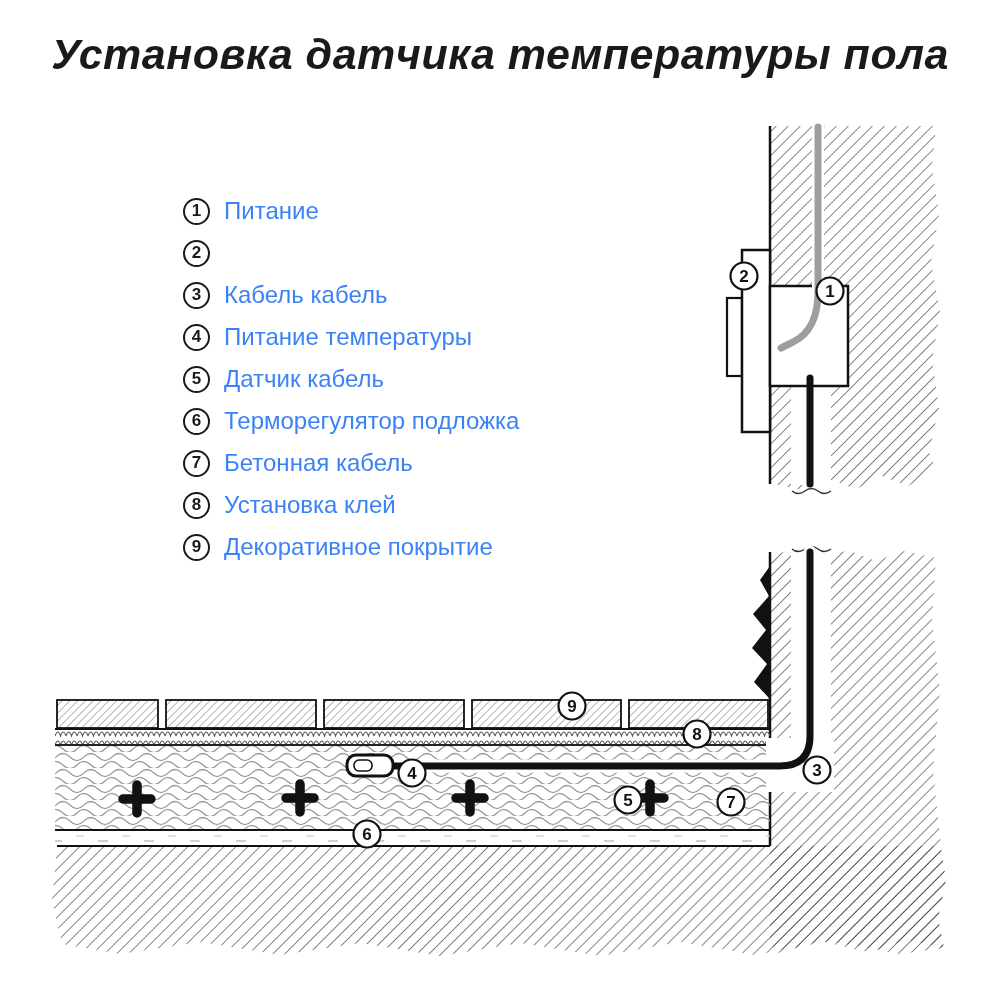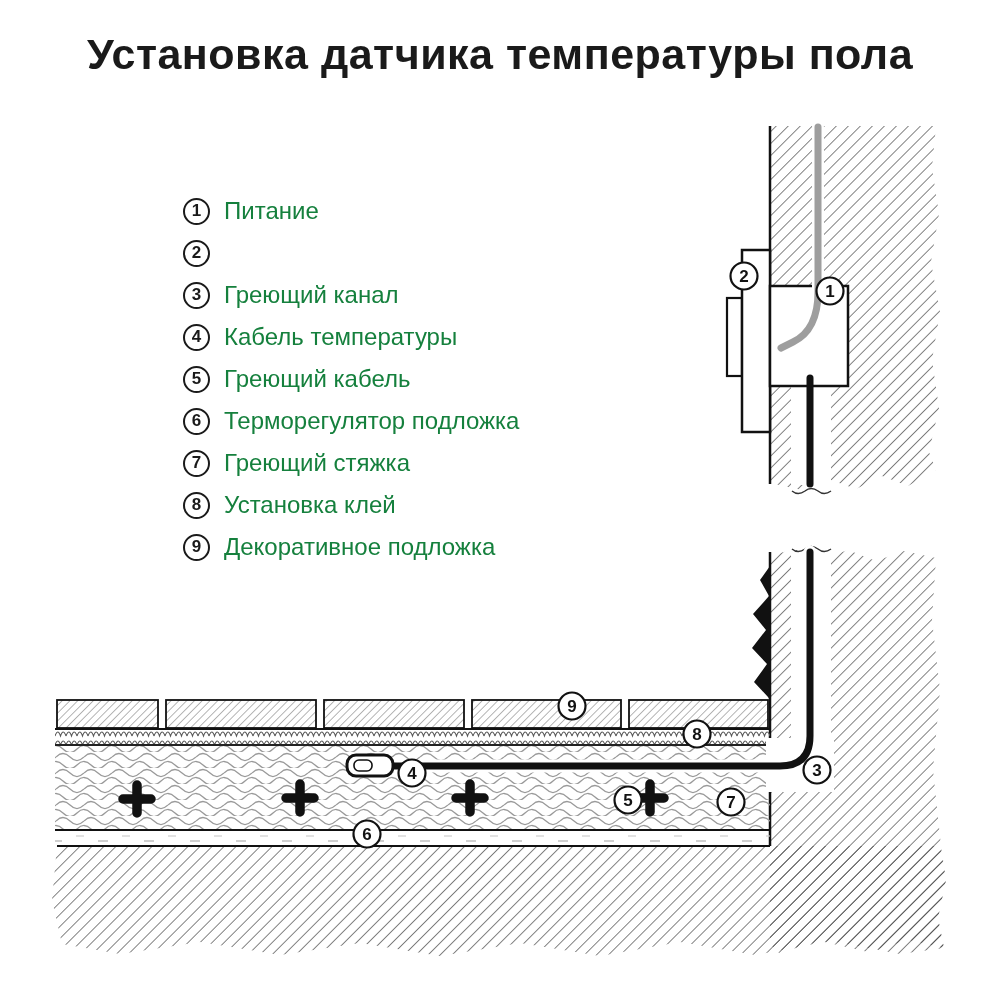--- a/index.html
+++ b/index.html
@@ -9,7 +9,7 @@
   }
   .title{
     position:absolute;top:30px;left:0;width:100%;margin:0;text-align:center;
-    font-size:43px;font-weight:700;letter-spacing:0.5px;color:#1a1a1a;
+    font-size:43px;font-weight:700;letter-spacing:0.5px;color:#1a1a1a;font-style:italic;
   }
   .legend{position:absolute;top:190px;left:183px;list-style:none;margin:0;padding:0;}
   .legend-item{display:flex;align-items:center;gap:14px;height:42px;}

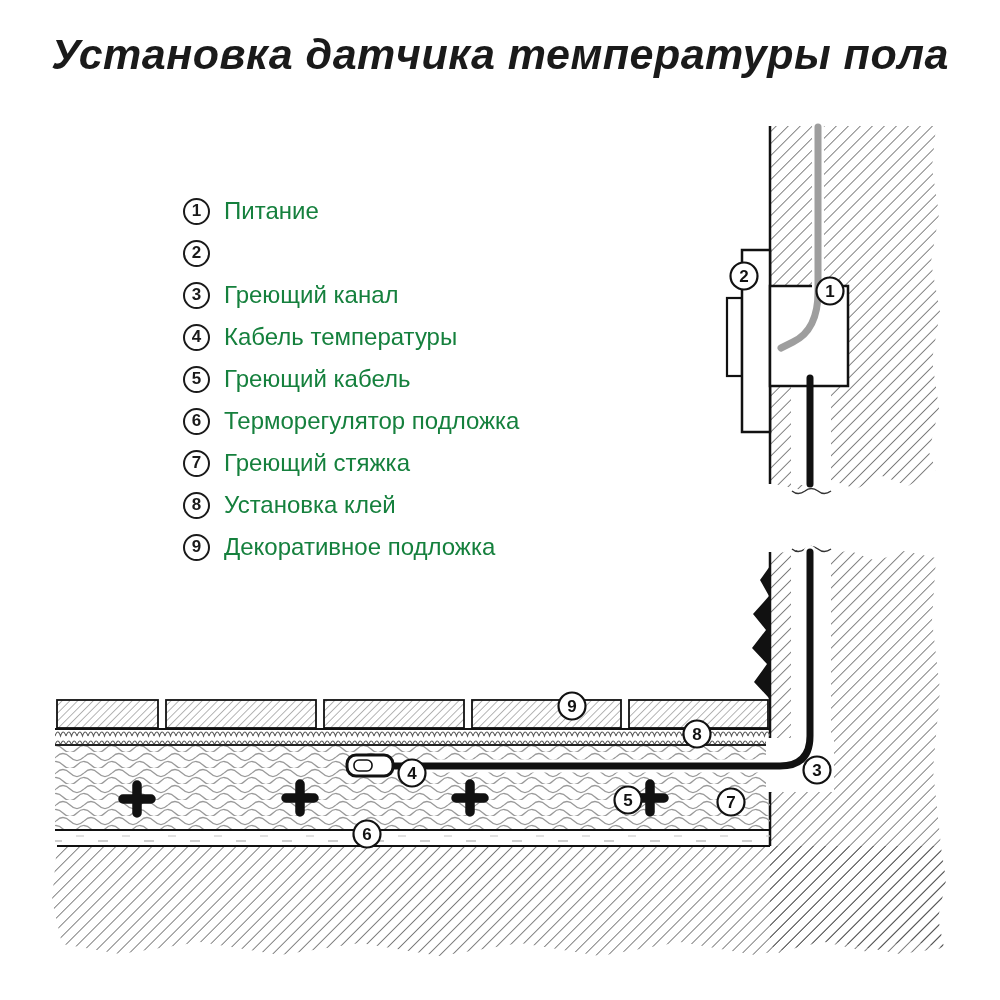--- a/index.html
+++ b/index.html
@@ -18,7 +18,7 @@
     display:flex;align-items:center;justify-content:center;
     font-size:17px;font-weight:700;color:#1a1a1a;flex:0 0 auto;
   }
-  .llabel{font-size:24px;color:#15803d;white-space:nowrap;}
+  .llabel{font-size:24px;color:#3b82f6;white-space:nowrap;}
   svg.diagram{position:absolute;left:0;top:0;width:1000px;height:1000px;}
   .callout-text{font-family:"Liberation Sans",sans-serif;font-size:17px;font-weight:bold;fill:#111;}
 </style>

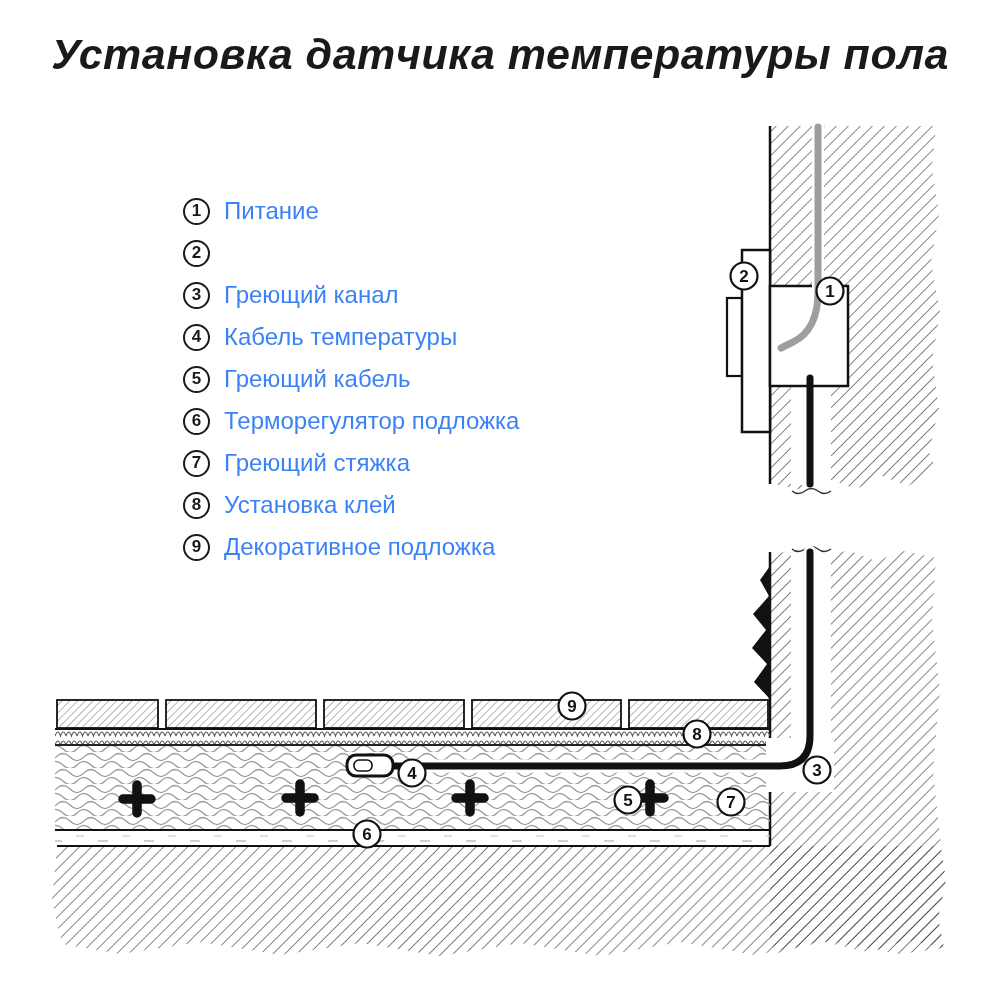--- a/index.html
+++ b/index.html
@@ -39,7 +39,7 @@
     </li>
     <li class="legend-item">
       <span class="lnum">3</span>
-      <span class="llabel">Греющий канал</span>
+      <span class="llabel">Кабель кабель</span>
     </li>
     <li class="legend-item">
       <span class="lnum">4</span>

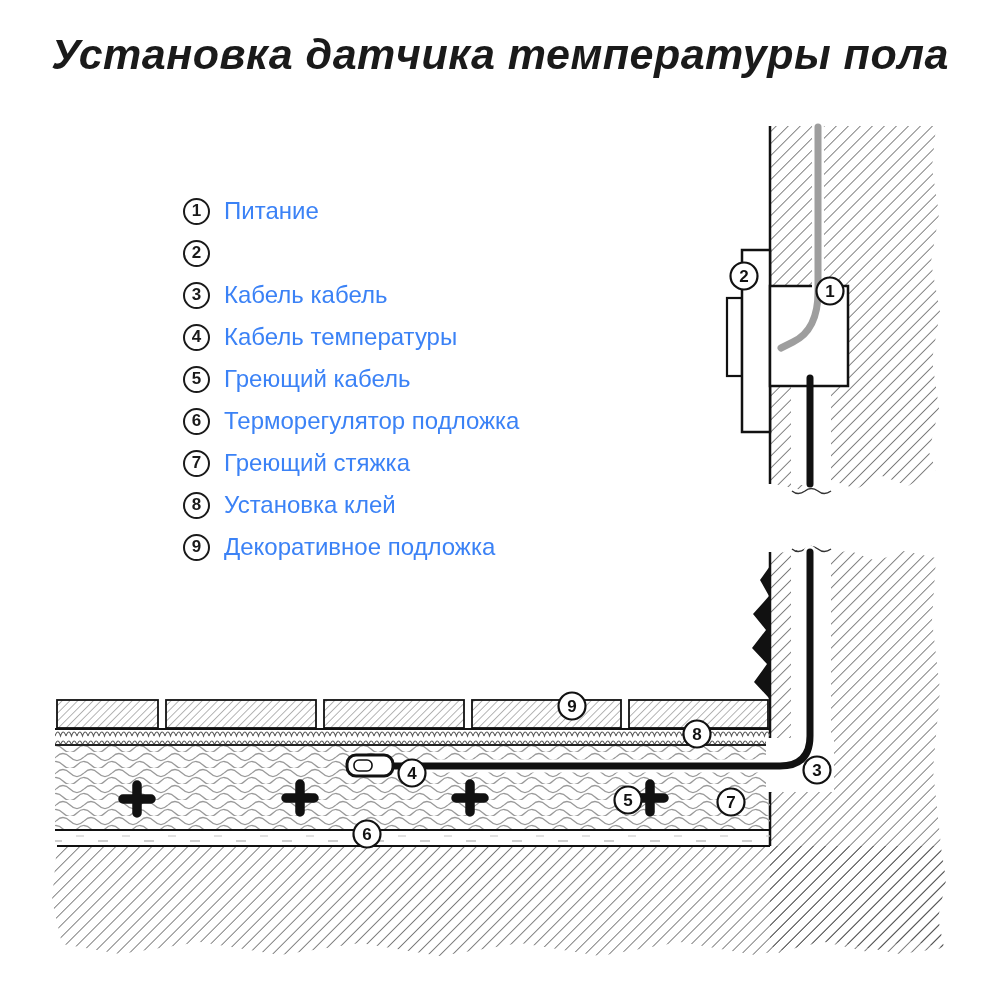--- a/index.html
+++ b/index.html
@@ -43,7 +43,7 @@
     </li>
     <li class="legend-item">
       <span class="lnum">4</span>
-      <span class="llabel">Кабель температуры</span>
+      <span class="llabel">Питание температуры</span>
     </li>
     <li class="legend-item">
       <span class="lnum">5</span>

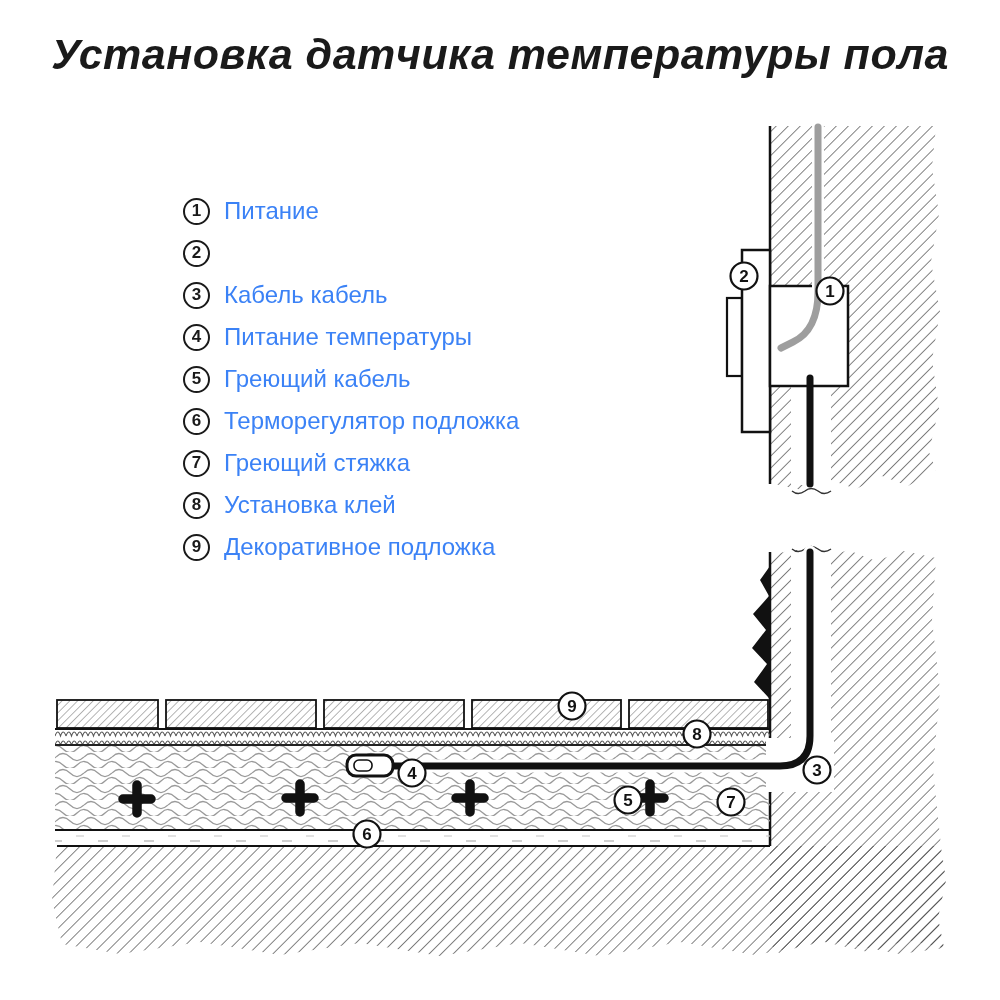--- a/index.html
+++ b/index.html
@@ -47,7 +47,7 @@
     </li>
     <li class="legend-item">
       <span class="lnum">5</span>
-      <span class="llabel">Греющий кабель</span>
+      <span class="llabel">Датчик кабель</span>
     </li>
     <li class="legend-item">
       <span class="lnum">6</span>

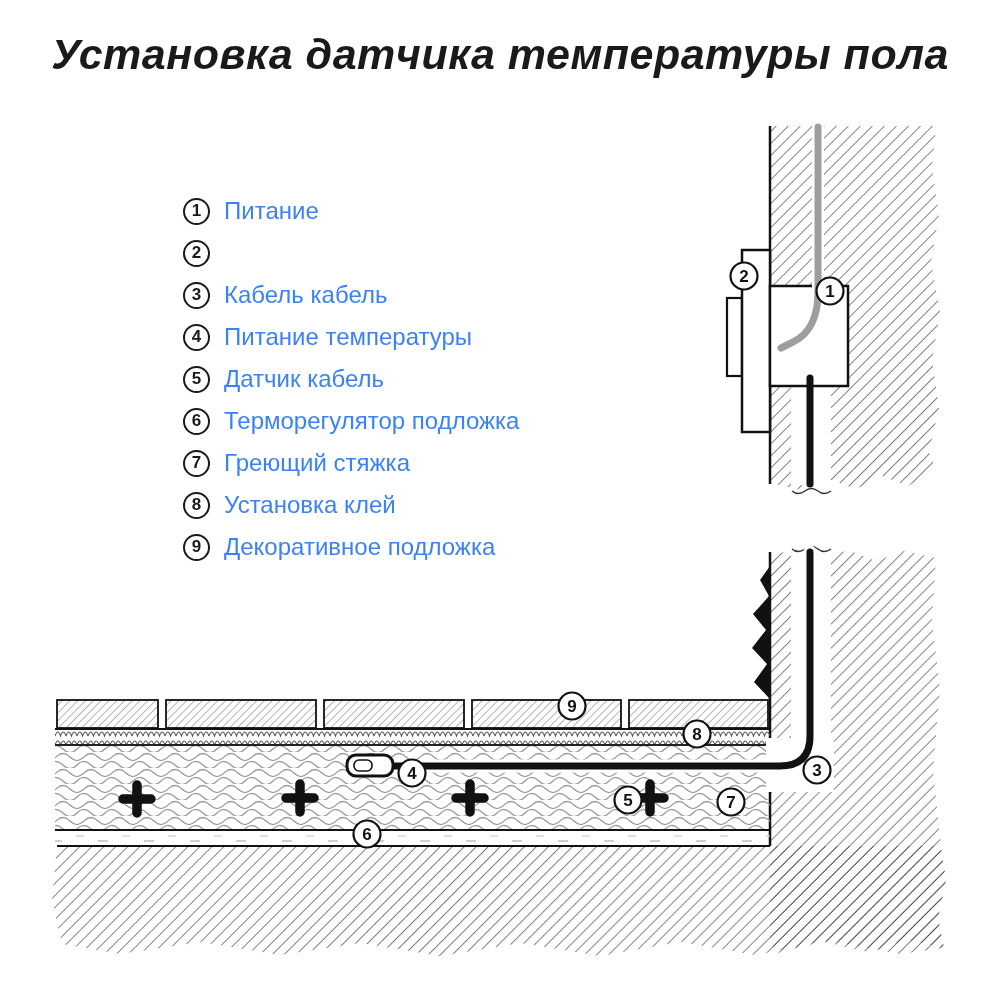--- a/index.html
+++ b/index.html
@@ -55,7 +55,7 @@
     </li>
     <li class="legend-item">
       <span class="lnum">7</span>
-      <span class="llabel">Греющий стяжка</span>
+      <span class="llabel">Бетонная кабель</span>
     </li>
     <li class="legend-item">
       <span class="lnum">8</span>

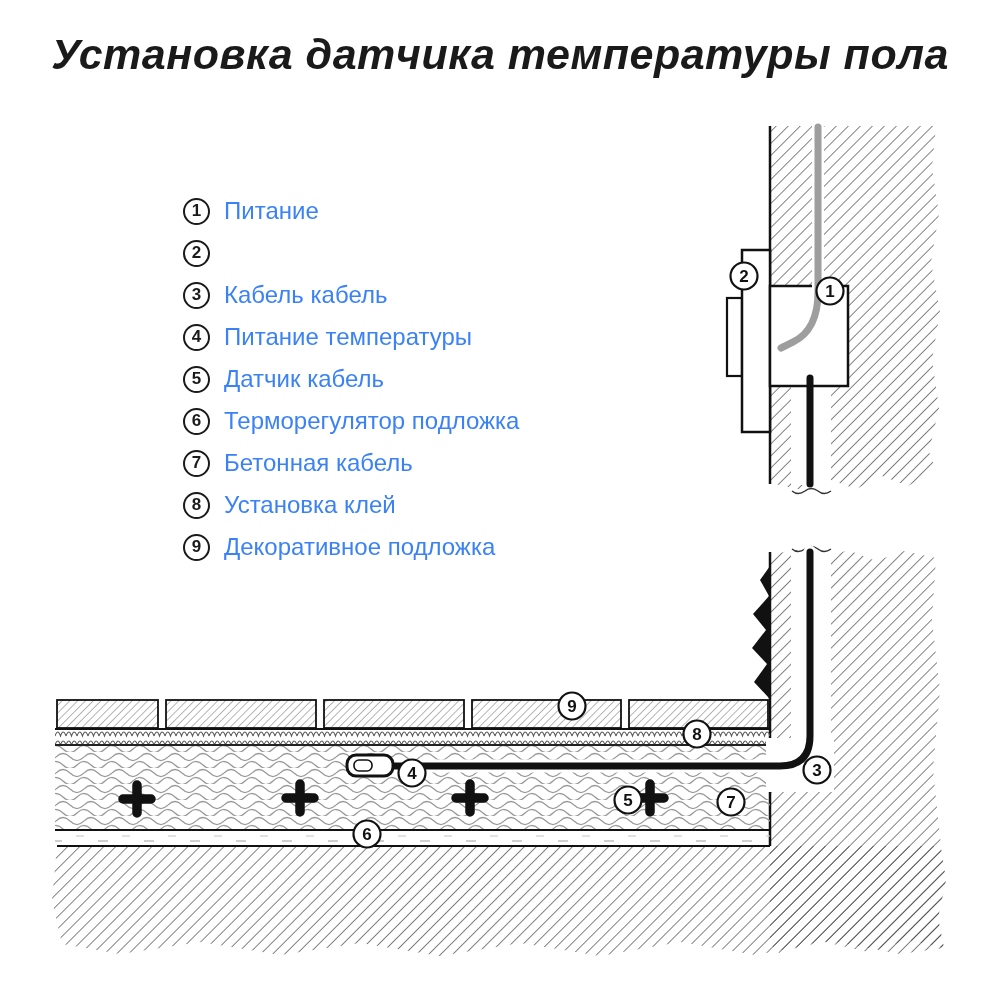--- a/index.html
+++ b/index.html
@@ -63,7 +63,7 @@
     </li>
     <li class="legend-item">
       <span class="lnum">9</span>
-      <span class="llabel">Декоративное подложка</span>
+      <span class="llabel">Декоративное покрытие</span>
     </li>
   </ul>
 

